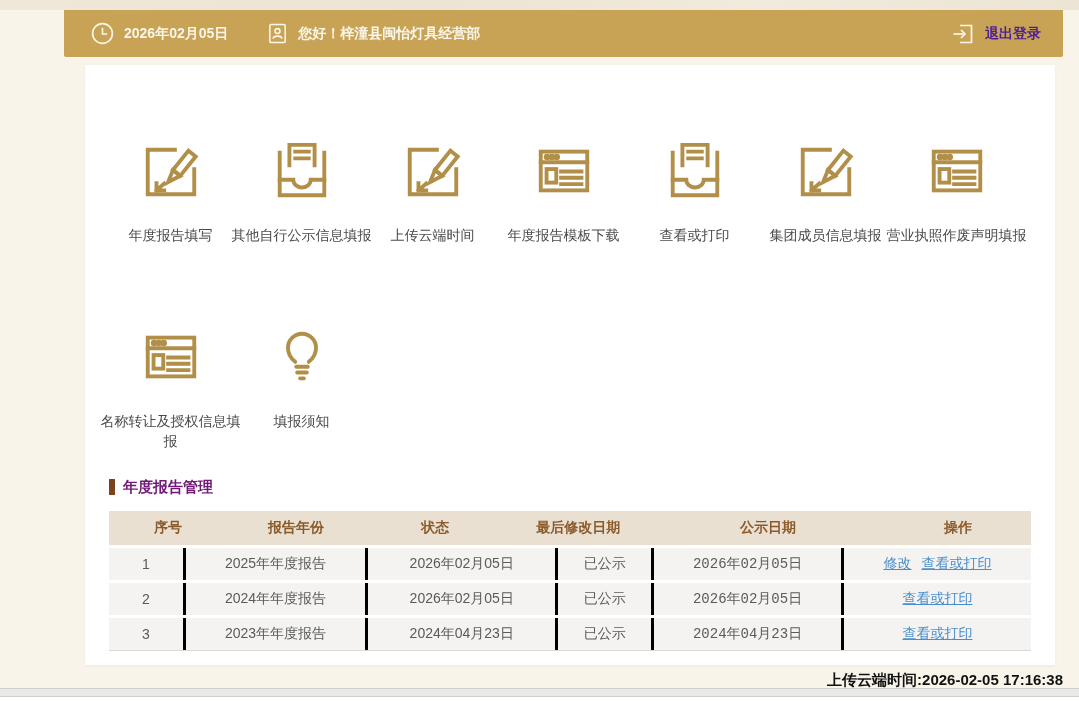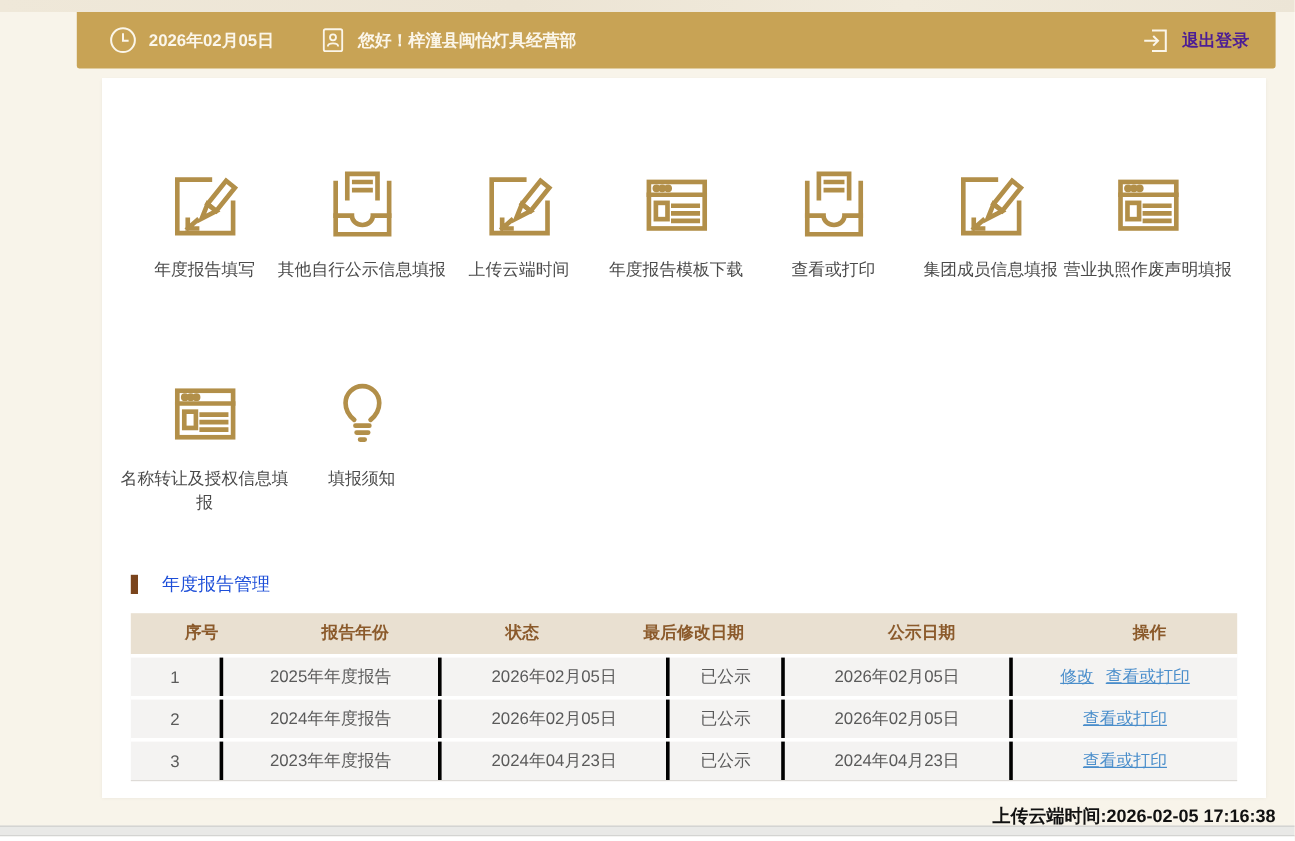--- a/index.html
+++ b/index.html
@@ -46,8 +46,8 @@
   .menu-icon { width:62px; height:62px; color:var(--icon,#b28f49); }
   .menu-icon svg { width:62px; height:62px; display:block; }
   .menu-label {
-    margin-top:12px; width:142px; margin-left:-5.5px; margin-right:-5.5px;
-    font-size:14px; line-height:20px; color:#4a4a4a; text-align:center;
+    margin-top:24px; width:142px; margin-left:-5.5px; margin-right:-5.5px;
+    font-size:14px; line-height:20px; color:#4a4a4a; text-align:center;font-family:Liberation Mono, monospace;
   }
   .report-section { position:absolute; top:412px; left:24px; right:24px; }
   .section-title { display:flex; align-items:center; height:20px; }

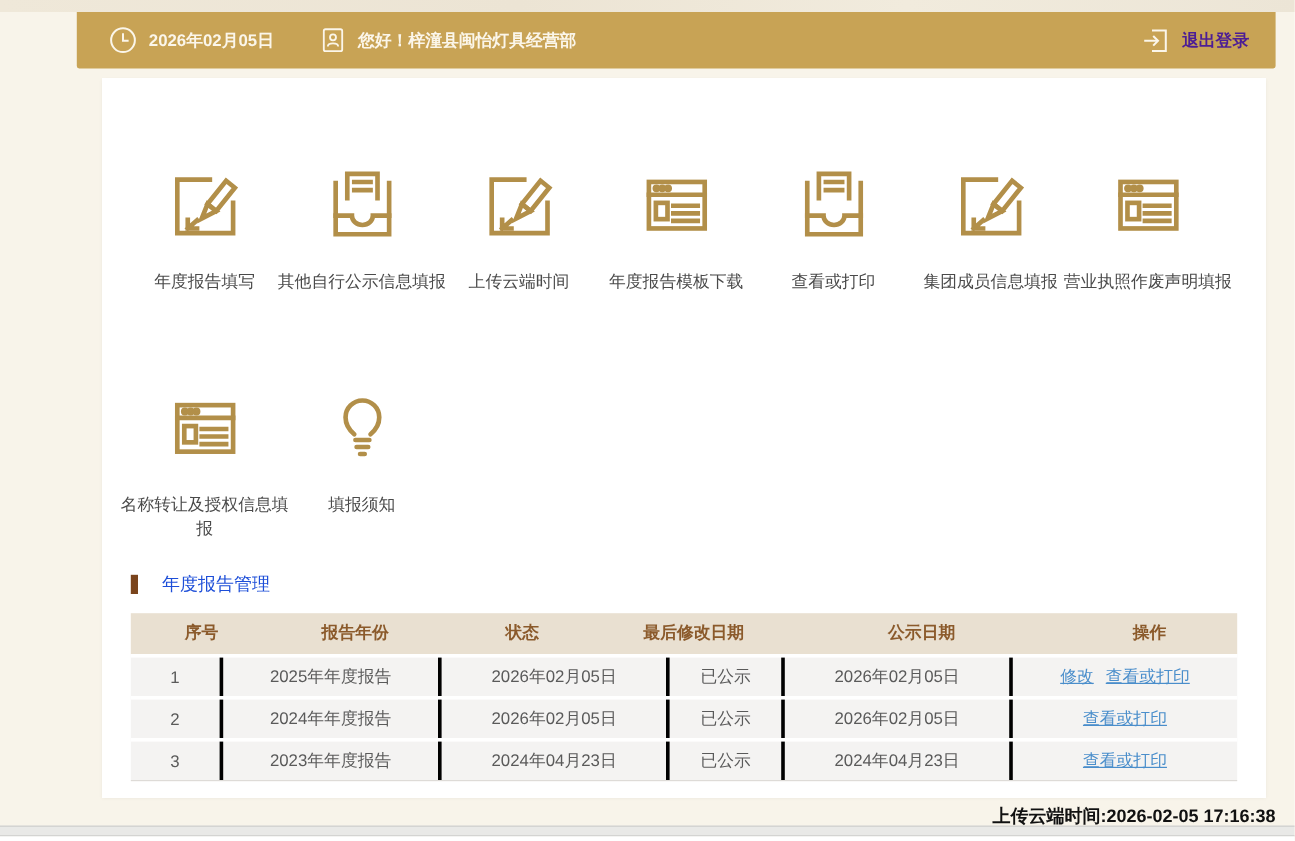--- a/index.html
+++ b/index.html
@@ -54,7 +54,7 @@
   .section-marker {
     width:6px; height:16px; background:#7a441c; margin-right:8px;
   }
-  .section-label { font-size:15px; font-weight:normal; color:#1d4ed8;margin-left:12px; }
+  .section-label { font-size:15px; font-weight:bold; color:#701a75; }
   .tbl { margin-top:14px; font-size:14px; border-bottom:1px solid #dedbd7; }
   .tbl-header {
     display:flex; height:34px; background:var(--header-bg,#e9e0d1);

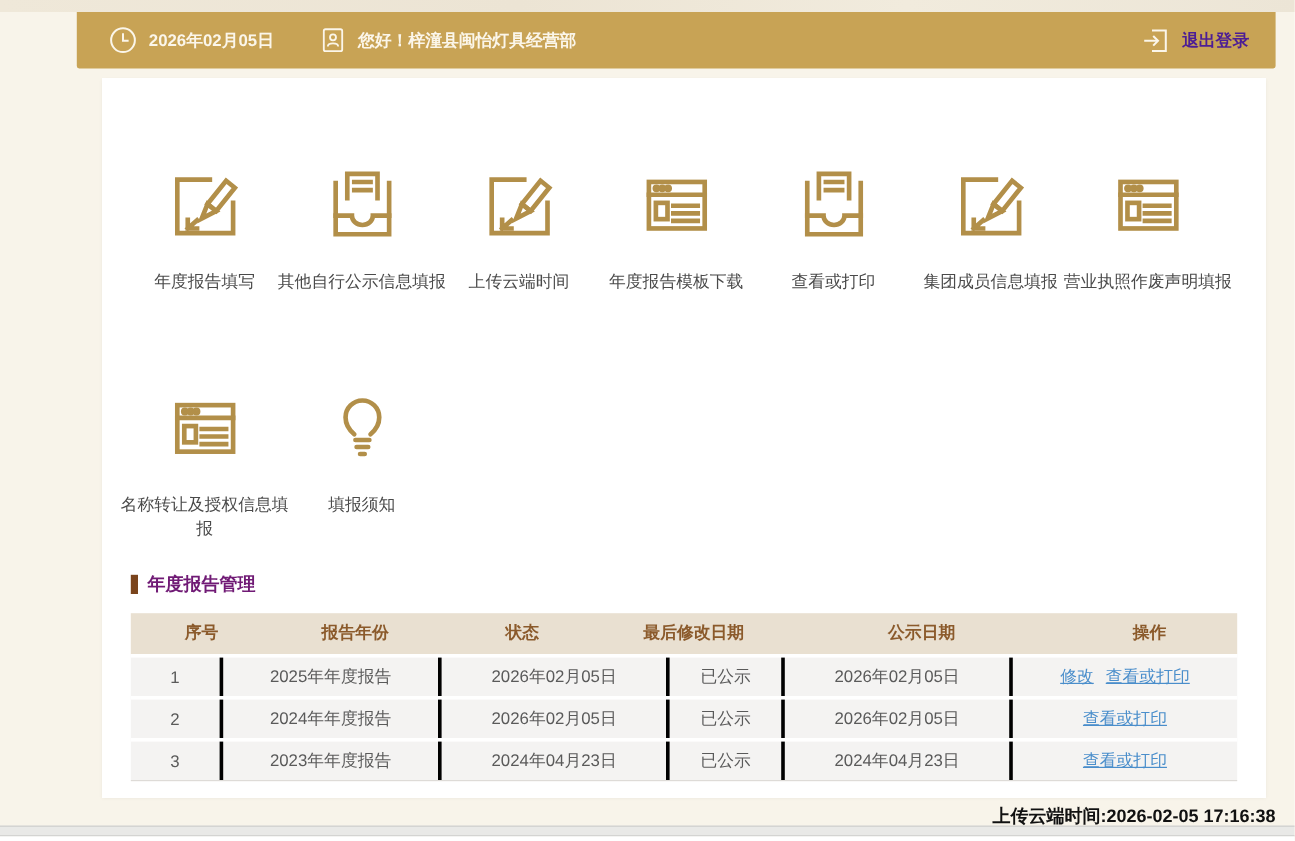--- a/index.html
+++ b/index.html
@@ -69,7 +69,7 @@
   }
   .tbl-row .cell + .cell { border-left:3px solid #000000; }
   .c-no{width:8%;} .c-year{width:19.8%;} .c-mod{width:20.6%;}
-  .c-status{width:10.4%;} .c-pub{width:20.6%;} .c-op{width:20.6%;}
+  .c-status{width:10.4%;} .c-pub{width:20.6%;font-family:Liberation Mono, monospace;} .c-op{width:20.6%;}
   .c-op { gap:10px; }
   .op-link { color:var(--link,#4a8ecb); text-decoration:underline; cursor:pointer; }
   .footer-time {

